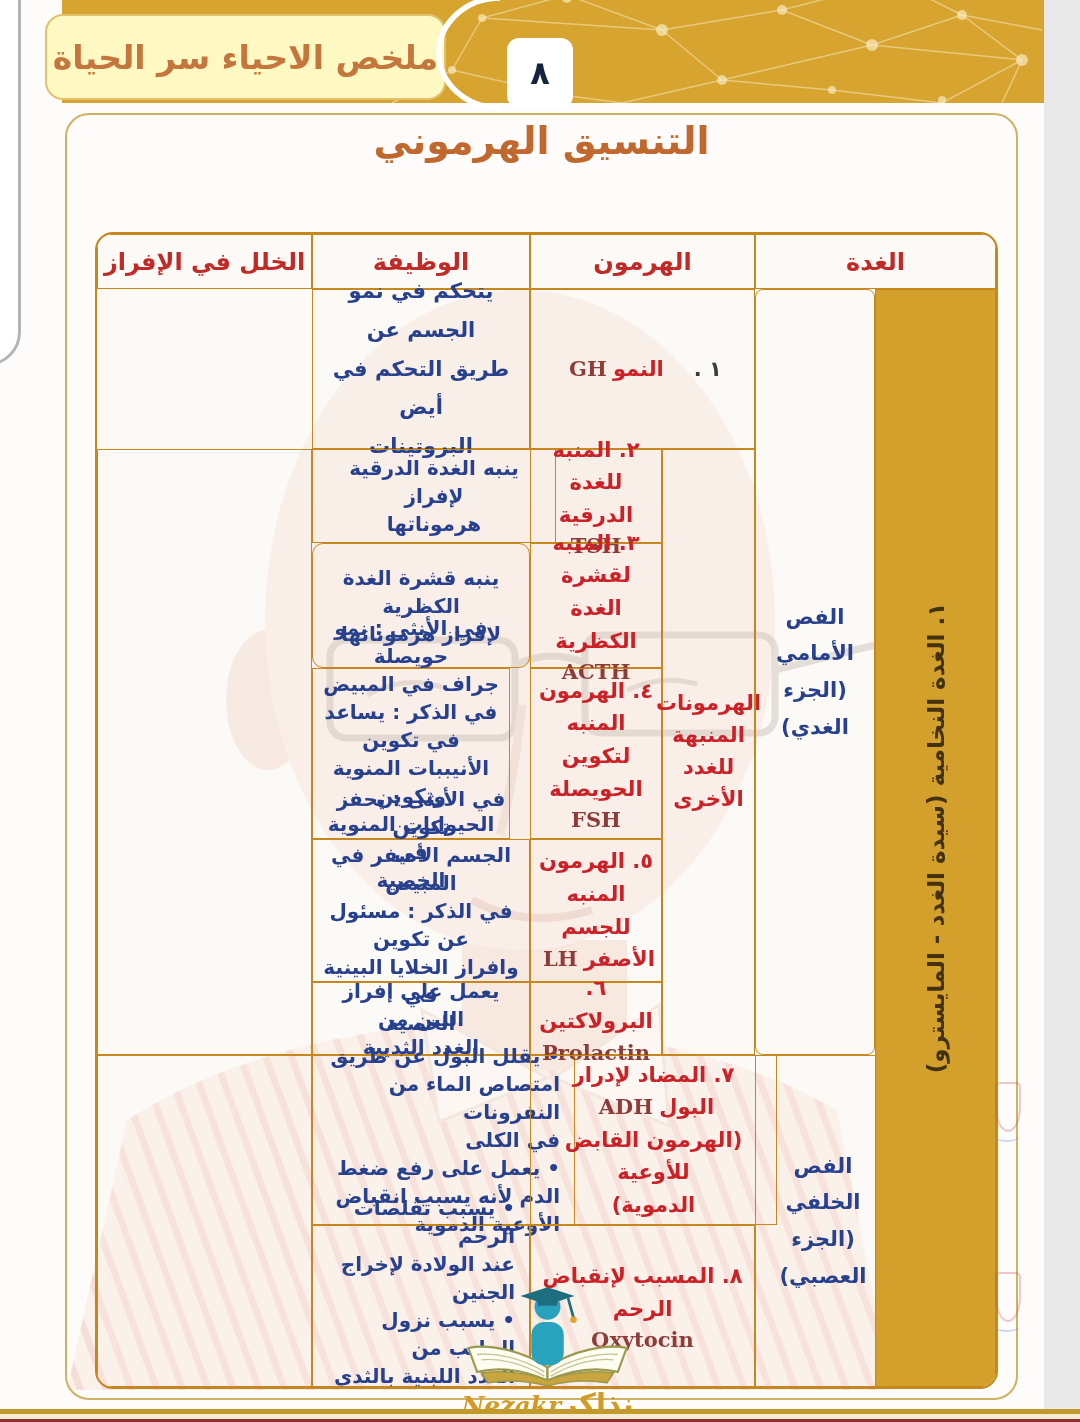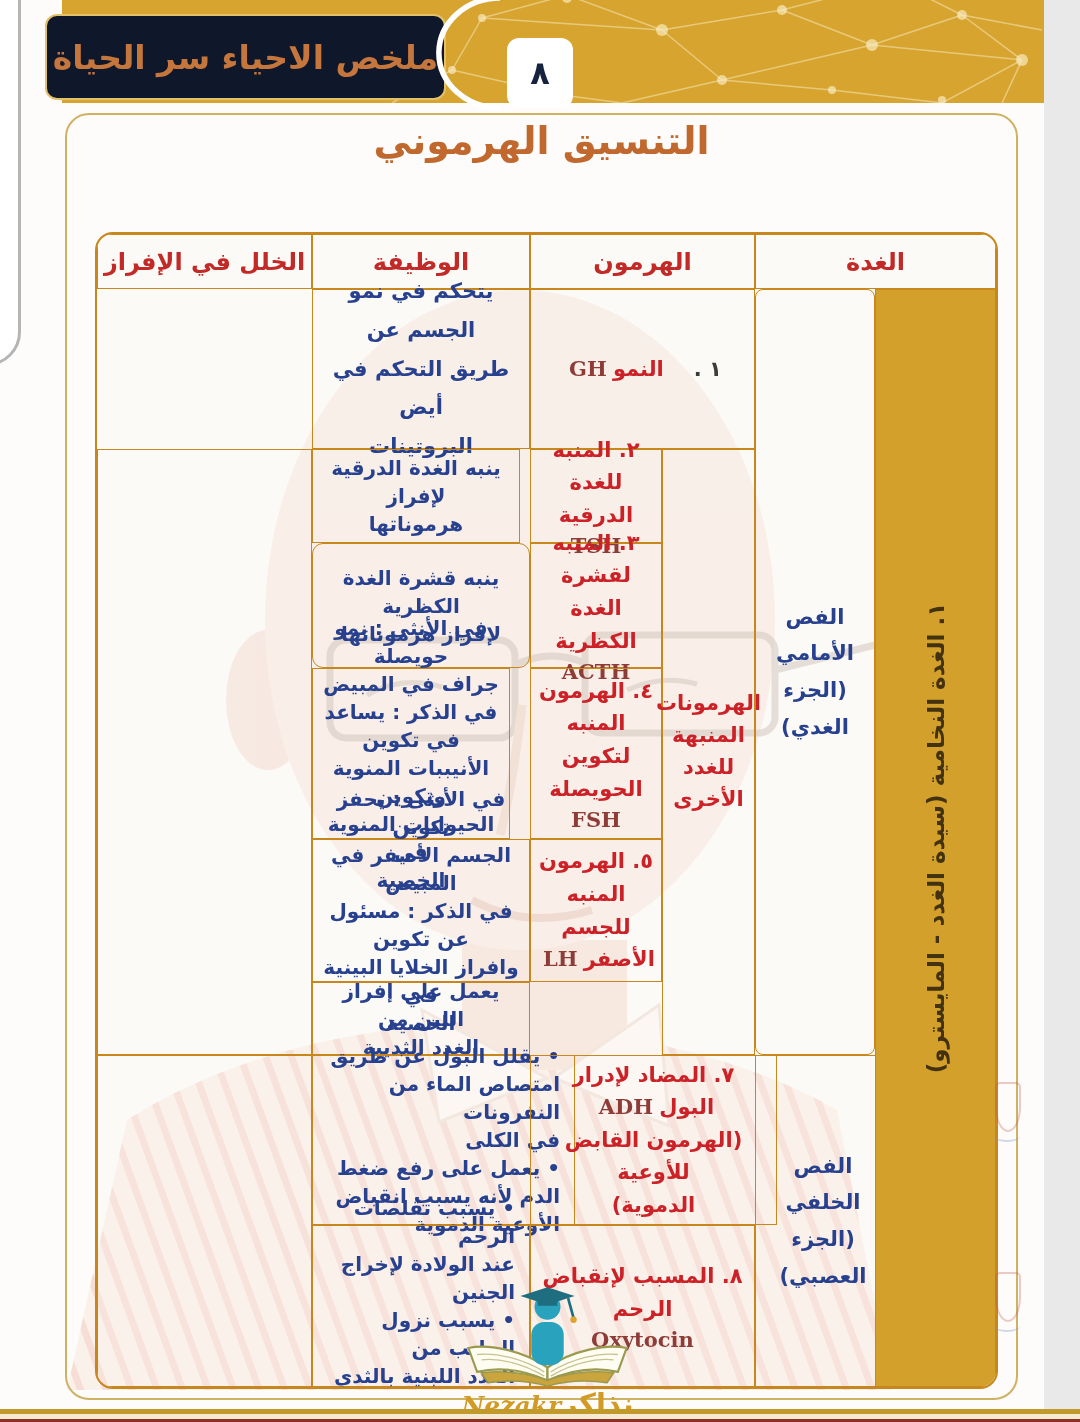--- a/index.html
+++ b/index.html
@@ -11,8 +11,8 @@
   
   .banner{position:absolute;left:62px;top:0;width:982px;height:103px;background:#d7a52f;z-index:1;overflow:hidden;}
   .banner svg{position:absolute;left:0;top:0;}
-  .title-box{position:absolute;left:45px;top:14px;width:397px;height:82px;background:#0f172a;
-             border:2px solid #e3c06a;border-radius:12px;z-index:2;display:flex;align-items:center;justify-content:center;}
+  .title-box{position:absolute;left:45px;top:14px;width:397px;height:82px;background:#fef9c3;
+             border:2px solid #e3c06a;border-radius:18px;z-index:2;display:flex;align-items:center;justify-content:center;}
   .title-box .t{color:#c4763d;font-weight:bold;font-size:33px;direction:rtl;white-space:nowrap;}
   .banner-arc{position:absolute;left:430px;top:-4px;z-index:2;}
   .page-tab{position:absolute;left:507px;top:38px;width:66px;height:70px;background:#fff;border-radius:12px;

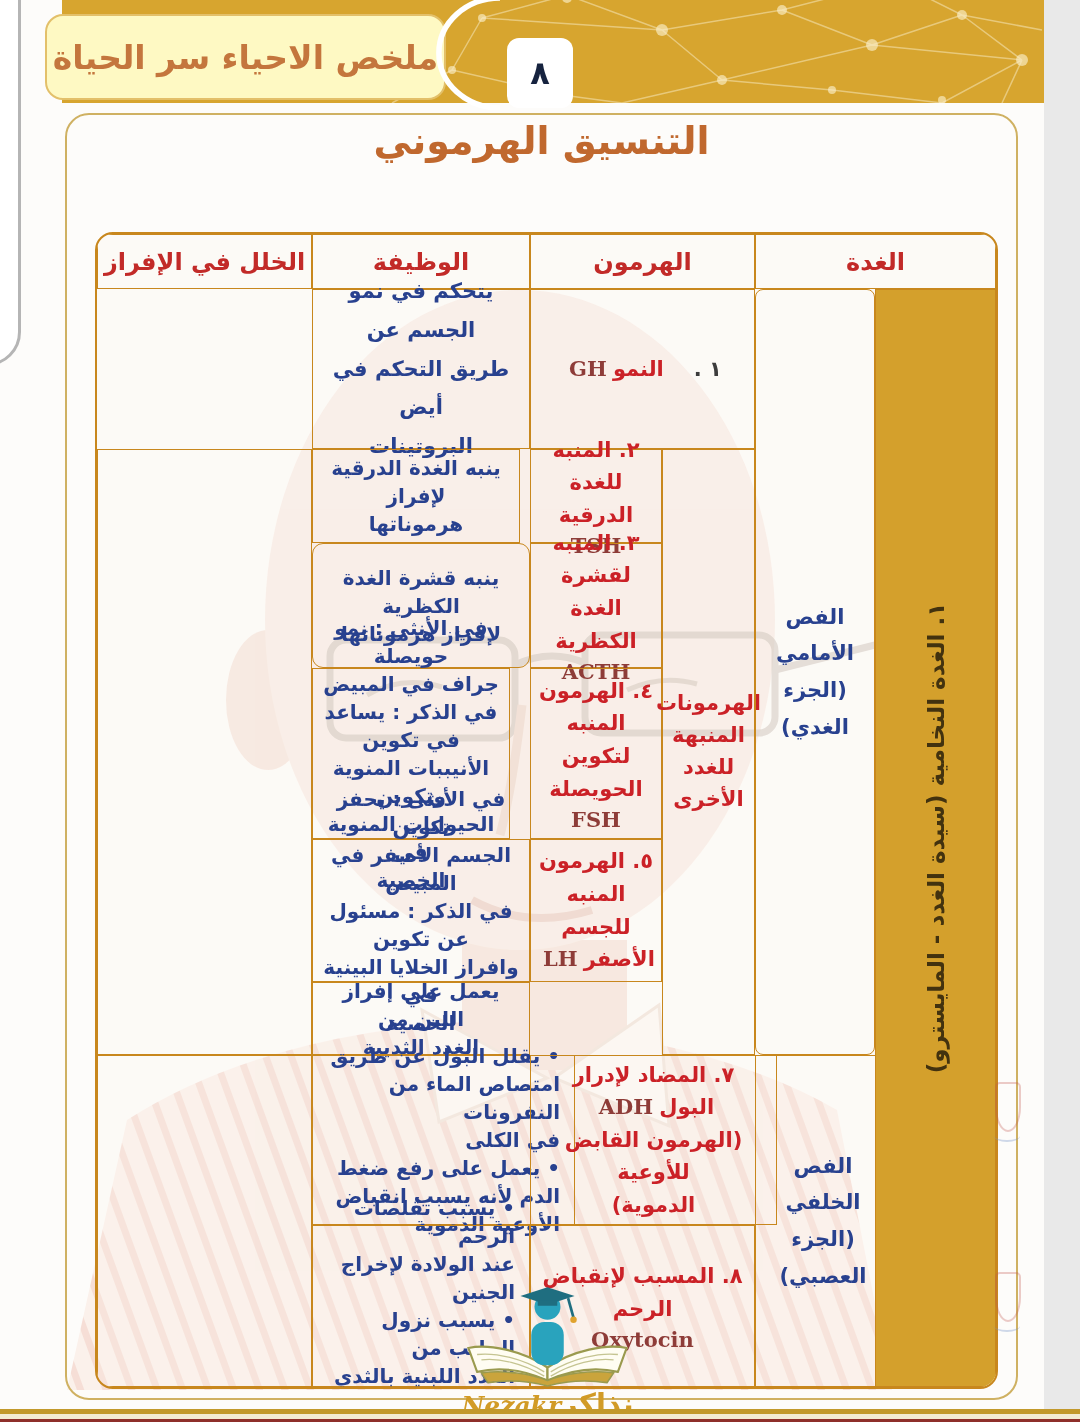--- a/index.html
+++ b/index.html
@@ -150,7 +150,7 @@
     <div class="cell func tall" style="left:215px;top:55px;width:218px;height:160px;">يتحكم في نمو الجسم عن
 طريق التحكم في أيض
 البروتينات</div>
-    <div class="cell func" style="left:215px;top:215px;width:208px;height:94px;">ينبه الغدة الدرقية لإفراز
+    <div class="cell func" style="left:215px;top:215px;width:244px;height:94px;">ينبه الغدة الدرقية لإفراز
 هرموناتها</div>
     <div class="cell func" style="left:215px;top:309px;width:218px;height:125px;border-radius:11px;">ينبه قشرة الغدة الكظرية
 لإفراز هرموناتها</div>

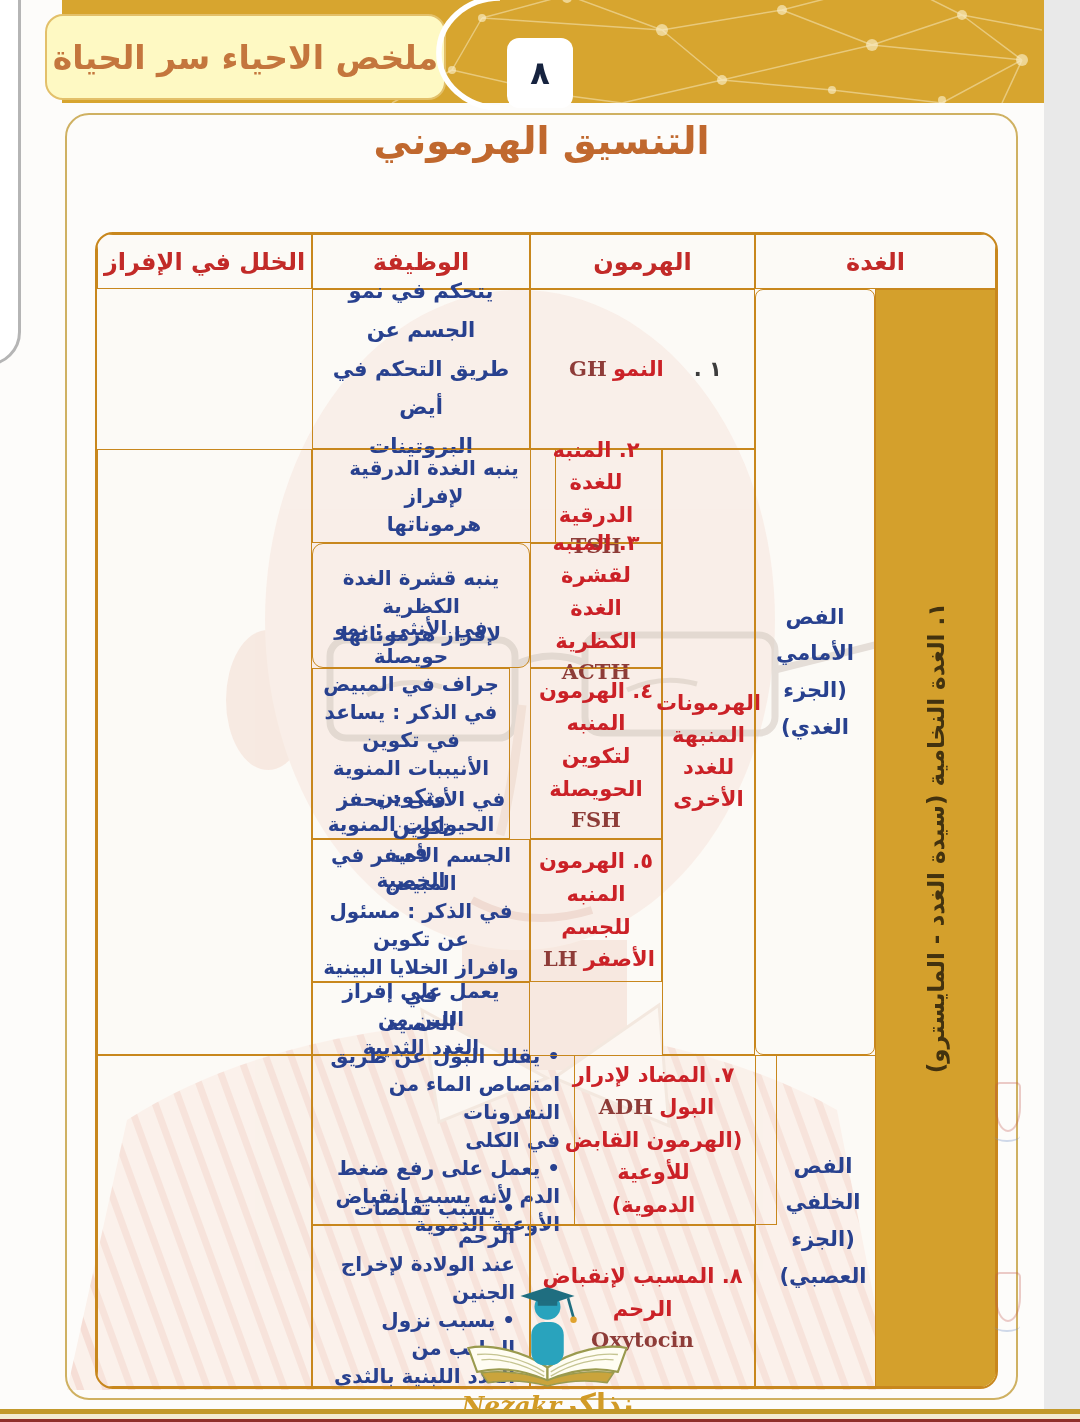--- a/index.html
+++ b/index.html
@@ -203,6 +203,9 @@
 المنبه للجسم
 الأصفر</span><span class="h-en">LH</span></div>
     </div>
+    <div class="cell horm abbr-block" style="left:433px;top:748px;width:132px;height:73px;">
+      <div class="h-wrap"><span class="h-ar">٦. البرولاكتين</span><span class="h-en">Prolactin</span></div>
+    </div>
     <div class="cell horm" style="left:433px;top:821px;width:247px;height:170px;">
       <div class="h-wrap"><span class="h-ar">٧. المضاد لإدرار البول</span><span class="h-en">ADH</span><span class="h-ar" style="display:block;">(الهرمون القابض للأوعية
 الدموية)</span></div>

